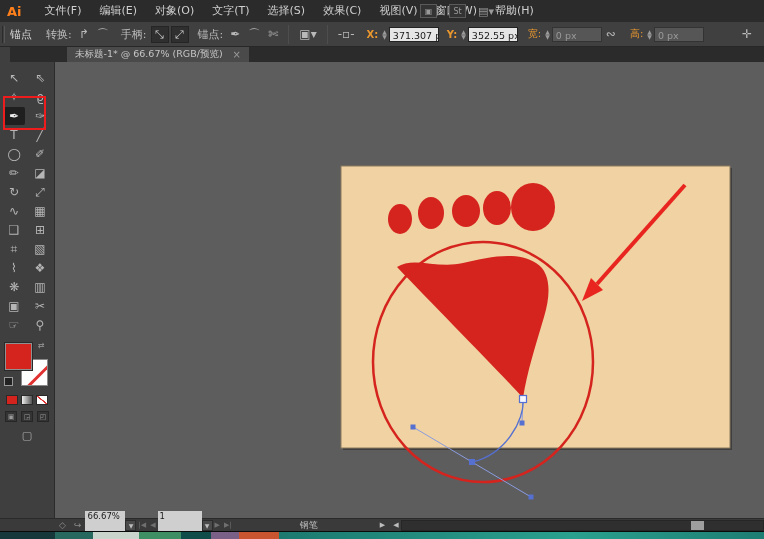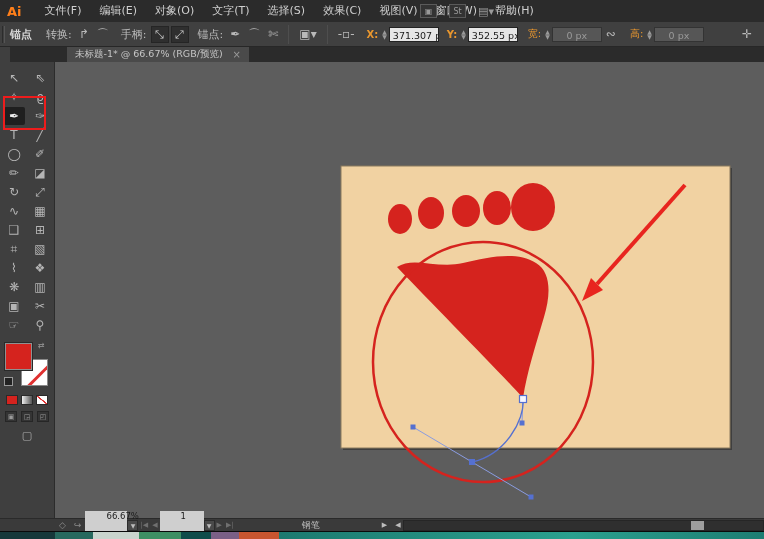--- a/index.html
+++ b/index.html
@@ -22,7 +22,7 @@
     background:#404040; border-bottom:1px solid #272727; display:flex; align-items:center;
     color:#c9c9c9; font-size:11px; }
   .grip { width:3px; height:17px; margin:0 5px 0 2px; border-left:1px solid #2c2c2c; border-right:1px solid #555; }
-  .cb-label { color:#d6d6d6; margin-right:6px; white-space:nowrap;font-weight:bold; }
+  .cb-label { color:#d6d6d6; margin-right:6px; white-space:nowrap; }
   .cb-small { color:#bdbdbd; margin:0 3px 0 8px; white-space:nowrap; }
   .cb-sep { width:1px; height:19px; background:#2e2e2e; border-right:1px solid #4e4e4e; margin:0 6px; }
   .cb-icon { color:#b9b9b9; font-size:12px; padding:1px 4px; cursor:default; }

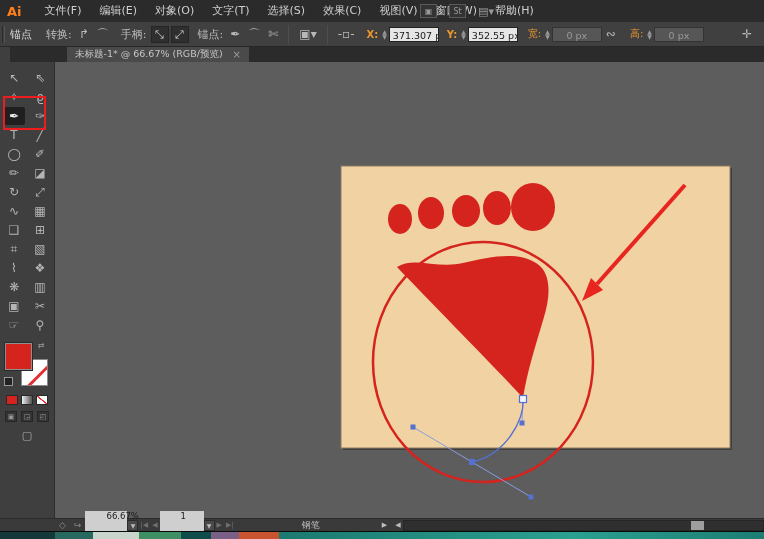--- a/index.html
+++ b/index.html
@@ -31,7 +31,7 @@
   .stepper { display:flex; flex-direction:column; justify-content:center; margin:0 2px 0 4px; color:#9a9a9a; }
   .stepper span { font-size:6px; line-height:5px; }
   .cb-field { width:50px; height:15px; background:#e6e6e6; color:#1a1a1a; font-size:9.5px;
-    line-height:15px; padding:0 3px; border:1px solid #222; white-space:nowrap; overflow:hidden;text-align:center; }
+    line-height:15px; padding:0 3px; border:1px solid #222; white-space:nowrap; overflow:hidden; }
   .cb-field.dim { background:#565656; color:#9a9a9a; border-color:#333; }
   .xy-label { color:#e8962e; font-size:10px; font-weight:bold; margin-left:8px; }
   .cjk-orange { color:#e8962e; font-size:10px; margin-left:10px; }

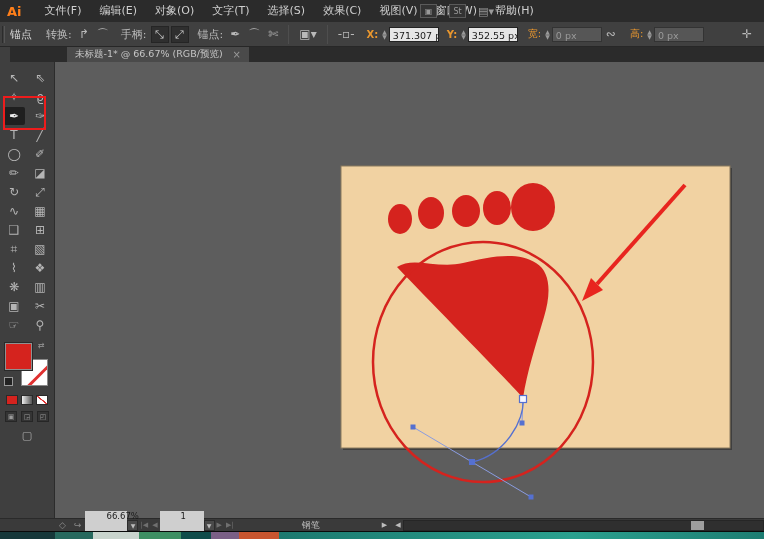--- a/index.html
+++ b/index.html
@@ -81,7 +81,7 @@
     background:#3a3a3a; border-top:1px solid #2a2a2a; display:flex; align-items:center;
     font-size:8.5px; color:#9a9a9a; }
   .sb-icon { margin:0 4px; font-size:9px; color:#8a8a8a; }
-  .sb-field { height:28px; background:#cfcfcf; color:#1a1a1a; padding:0 21px; line-height:11px; }
+  .sb-field { height:28px; background:#cfcfcf; color:#1a1a1a; padding:0 2px; line-height:11px; }
   .sb-drop { width:11px; height:11px; background:#4a4a4a; color:#bbb; font-size:6px;
     display:flex; align-items:center; justify-content:center; border:1px solid #2c2c2c; }
   .sb-nav { color:#6f6f6f; font-size:7px; margin:0 2px; }

